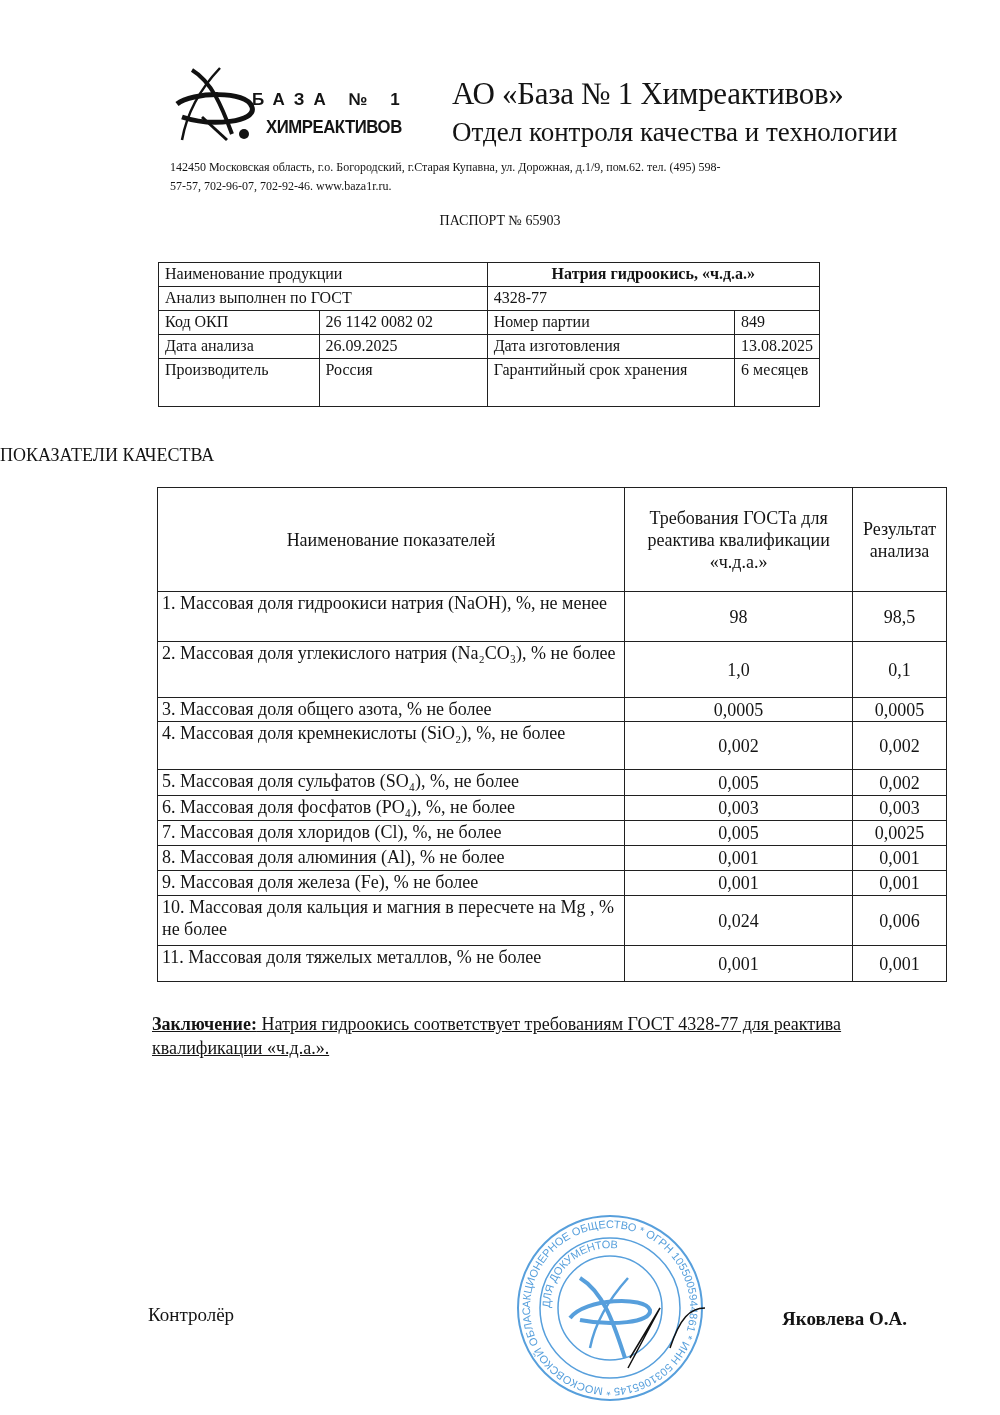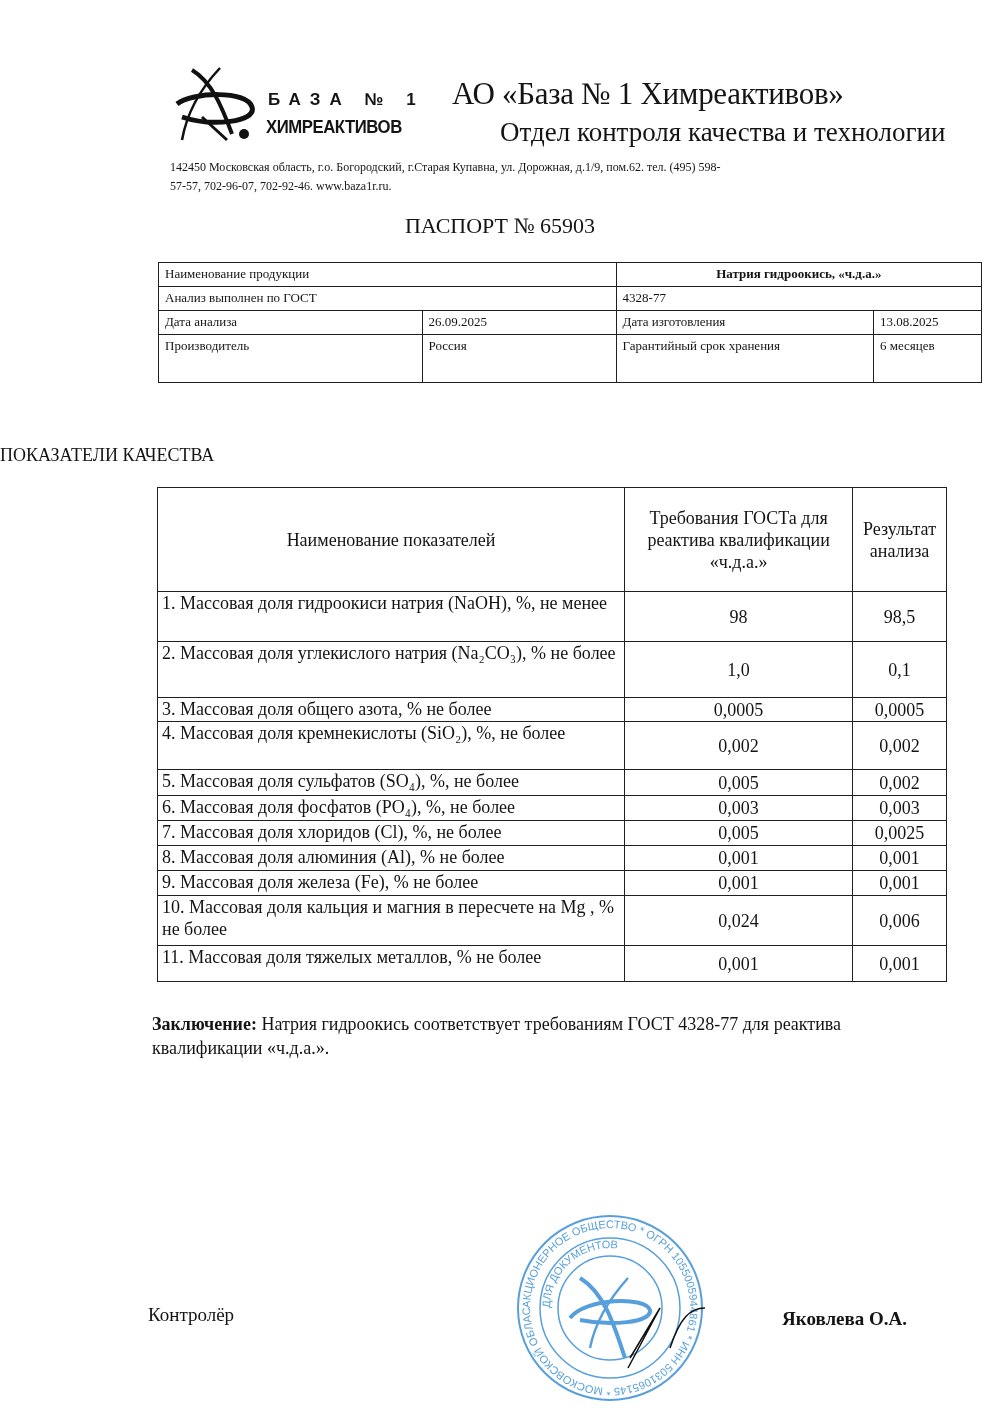--- a/index.html
+++ b/index.html
@@ -9,7 +9,7 @@
 
   
   .logo { left:172px; top:62px; width:90px; height:82px; }
-  .logo-text1 { left:268px; top:90px; font-family:"Liberation Sans", sans-serif; font-weight:bold; font-size:17px; letter-spacing:9px; }
+  .logo-text1 { left:252px; top:90px; font-family:"Liberation Sans", sans-serif; font-weight:bold; font-size:17px; letter-spacing:9px; }
   .logo-text2 { left:266px; top:116px; font-family:"Liberation Sans", sans-serif; font-weight:bold; font-size:19px; letter-spacing:-0.5px; transform:scaleX(0.88); transform-origin:left; }
   .company { left:452px; top:76px; font-size:31px; letter-spacing:-0.3px; }
   .dept { left:452px; top:117px; font-size:27px;margin-left:48px; }

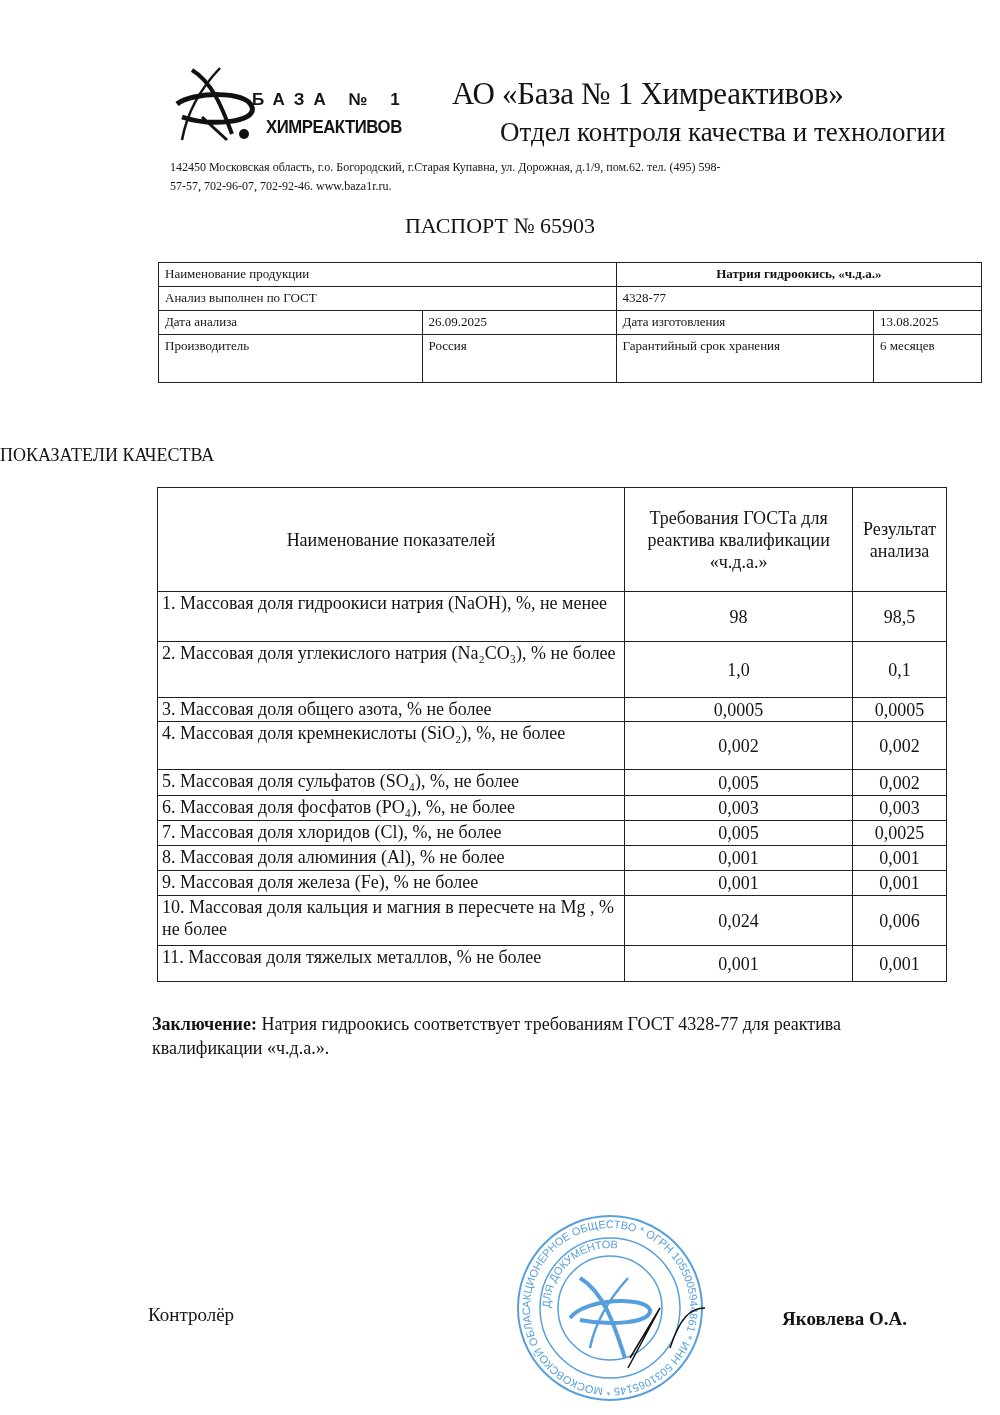--- a/index.html
+++ b/index.html
@@ -12,7 +12,7 @@
   .logo-text1 { left:252px; top:90px; font-family:"Liberation Sans", sans-serif; font-weight:bold; font-size:17px; letter-spacing:9px; }
   .logo-text2 { left:266px; top:116px; font-family:"Liberation Sans", sans-serif; font-weight:bold; font-size:19px; letter-spacing:-0.5px; transform:scaleX(0.88); transform-origin:left; }
   .company { left:452px; top:76px; font-size:31px; letter-spacing:-0.3px; }
-  .dept { left:452px; top:117px; font-size:27px;margin-left:48px; }
+  .dept { left:452px; top:117px; font-size:27px; }
   .address { left:170px; top:158px; width:790px; font-size:12px; text-align:left; line-height:19px; }
 
   .passport { left:0; width:1000px; top:213px; text-align:center; font-size:22px; }

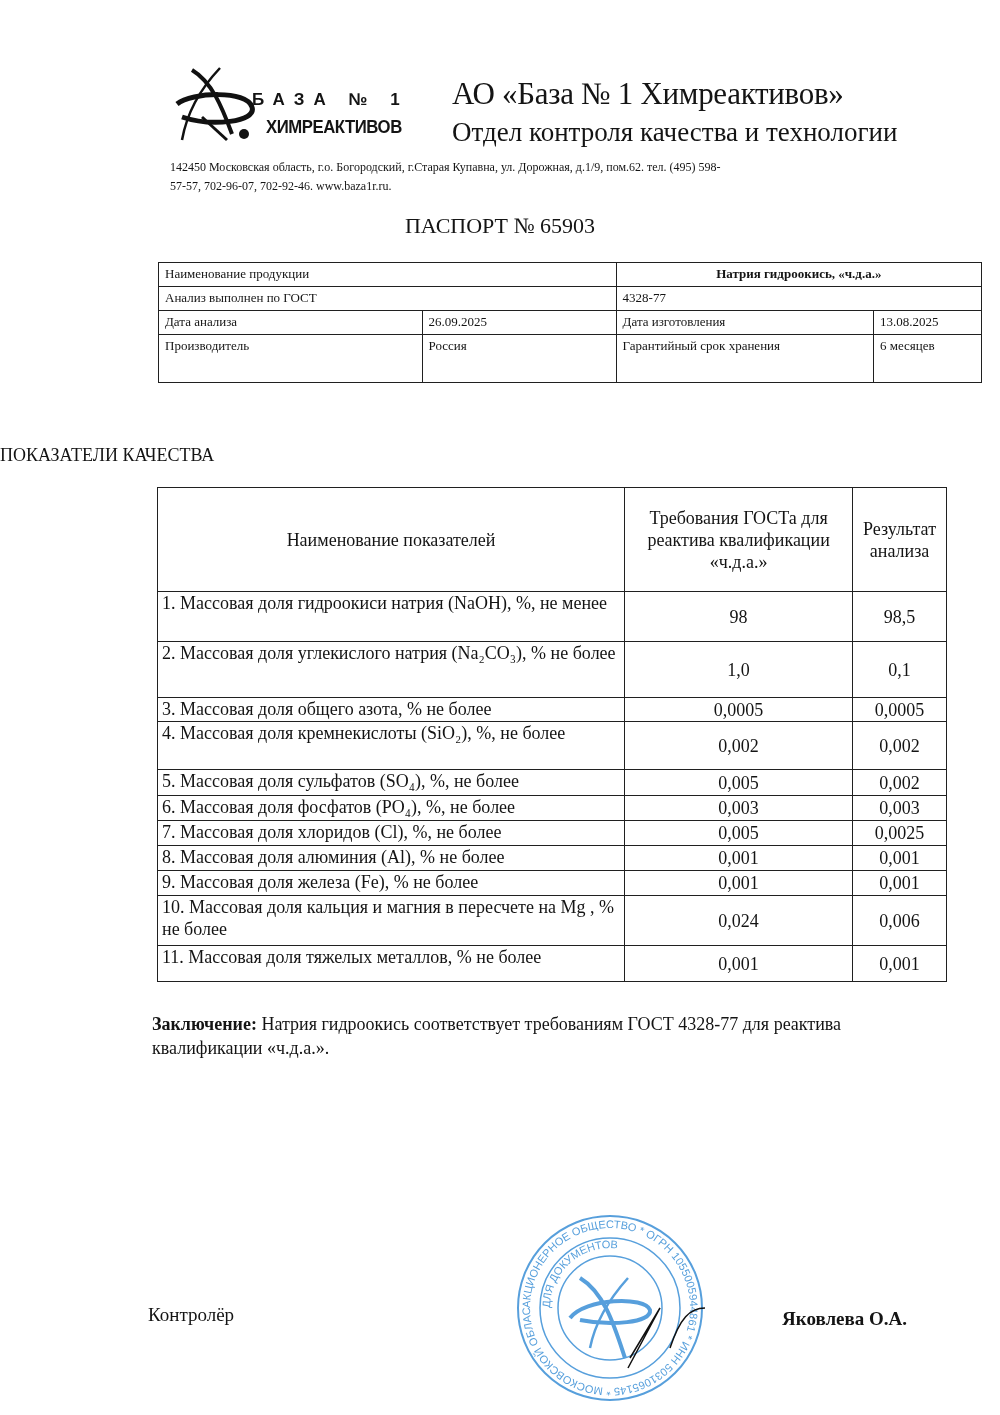--- a/index.html
+++ b/index.html
@@ -15,7 +15,7 @@
   .dept { left:452px; top:117px; font-size:27px; }
   .address { left:170px; top:158px; width:790px; font-size:12px; text-align:left; line-height:19px; }
 
-  .passport { left:0; width:1000px; top:213px; text-align:center; font-size:22px; }
+  .passport { left:0; width:1000px; top:213px; text-align:center; font-size:14px; }
 
   
   table { border-collapse:collapse; }

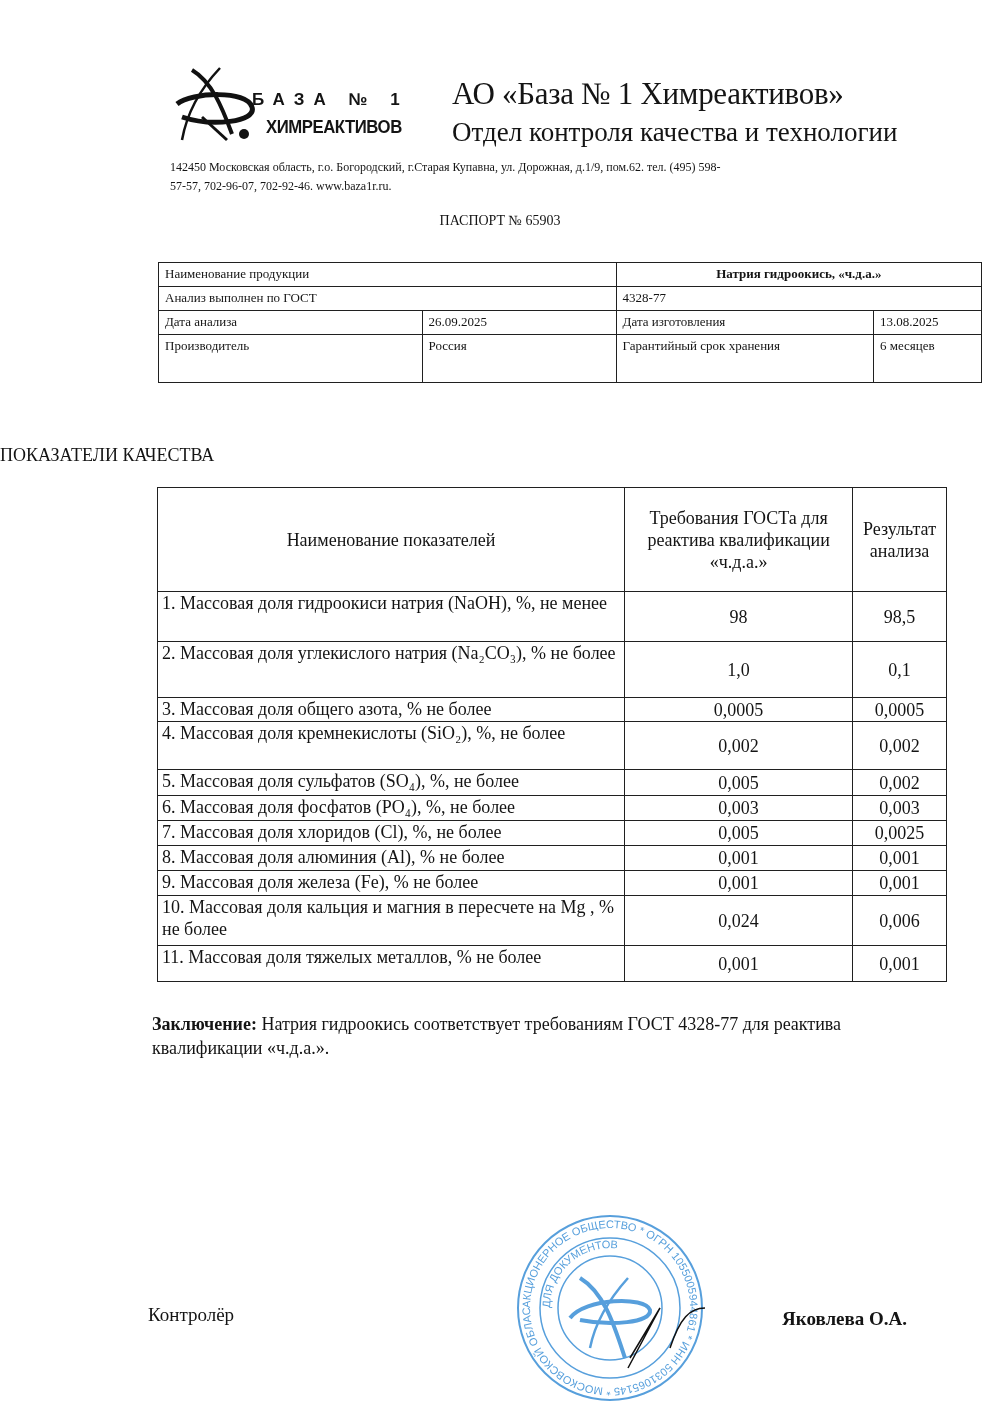--- a/index.html
+++ b/index.html
@@ -19,7 +19,7 @@
 
   
   table { border-collapse:collapse; }
-  .info { left:158px; top:262px; width:824px; font-size:13px; }
+  .info { left:158px; top:262px; width:662px; font-size:16px; }
   .info td { border:1.5px solid #202020; padding:0 6px; vertical-align:top; line-height:22px; }
 
   .quality-title { left:0; width:1000px; top:445px; text-align:left; font-size:18px; }

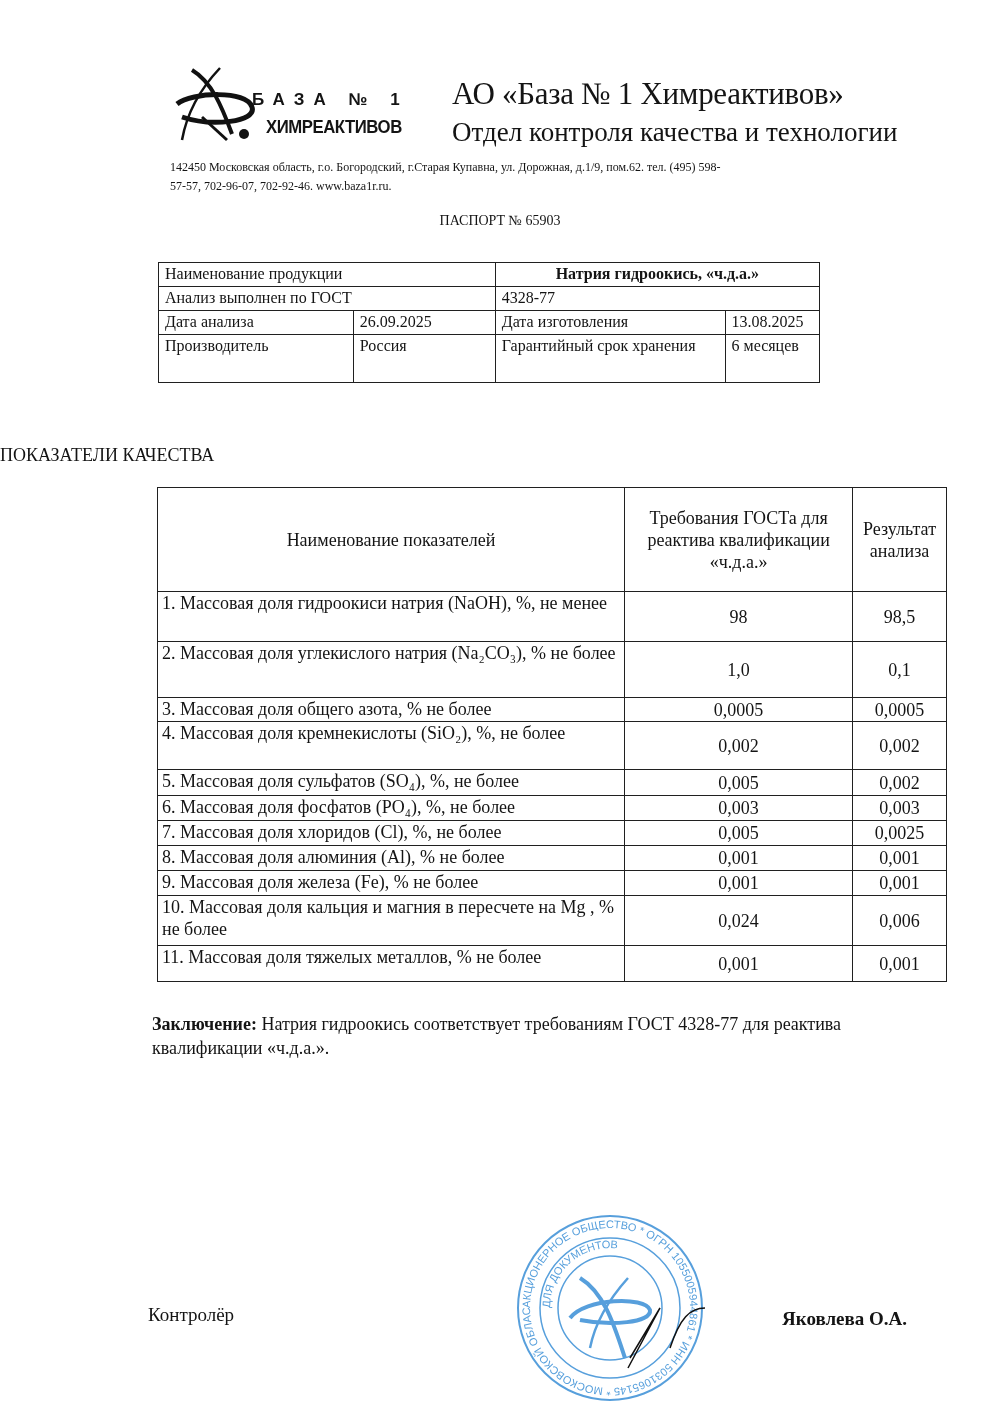--- a/index.html
+++ b/index.html
@@ -66,6 +66,12 @@
   <tr style="height:24px">
     <td colspan="2">Анализ выполнен по ГОСТ</td>
     <td colspan="2">4328-77</td>
+  </tr>
+  <tr style="height:24px">
+    <td style="width:157px">Код ОКП</td>
+    <td style="width:173px">26 1142 0082 02</td>
+    <td style="width:265px">Номер партии</td>
+    <td>849</td>
   </tr>
   <tr style="height:24px">
     <td>Дата анализа</td>

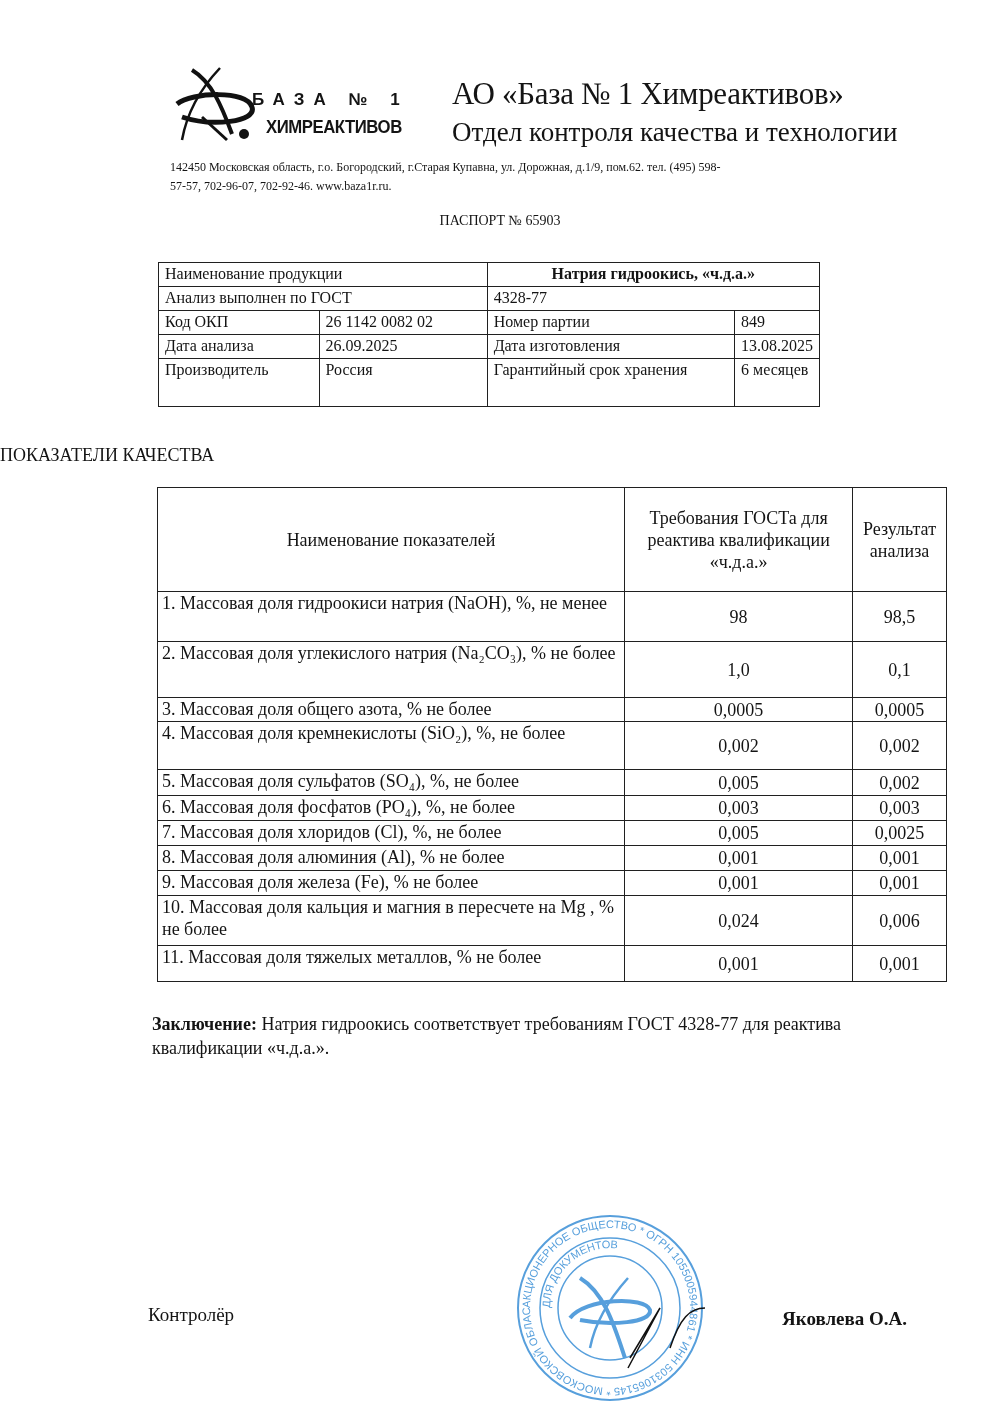--- a/index.html
+++ b/index.html
@@ -29,7 +29,7 @@
   .qt .c { text-align:center; vertical-align:middle; }
   .qt .n { vertical-align:top;margin-left:16px; }
 
-  .conclusion { left:152px; top:1012px; width:780px; font-size:18px; line-height:24px; }
+  .conclusion { left:152px; top:1012px; width:780px; font-size:18px; line-height:24px;text-decoration:underline; }
   .conclusion b { font-weight:bold; }
 
   .controller { left:148px; top:1304px; font-size:19px; }

